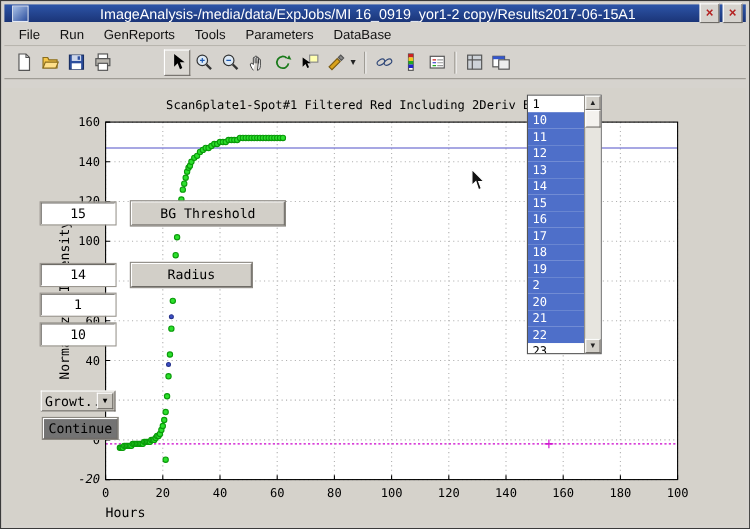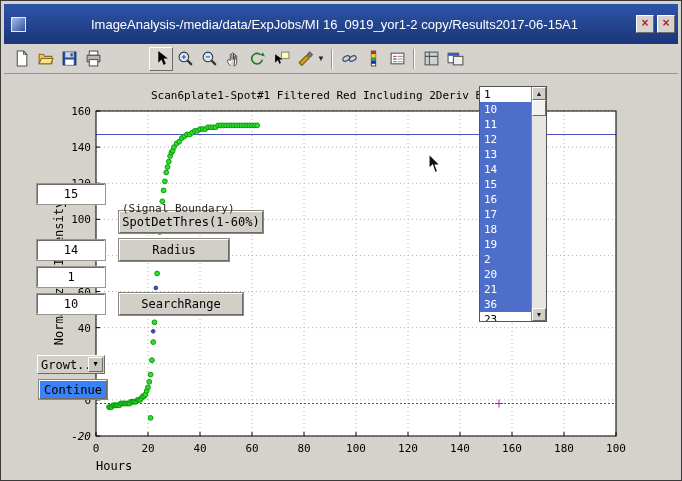--- a/index.html
+++ b/index.html
@@ -8,7 +8,7 @@
   .window{position:relative;width:682px;height:481px;background:#d6d3ce;border:1px solid #3a3a3a;padding:3px;overflow:hidden;}
 
   
-  .titlebar{height:40px;background:linear-gradient(#2d55a8,#1b3578);display:flex;align-items:center;color:#fff;font-size:13px;}
+  .titlebar{height:16px;background:linear-gradient(#2d55a8,#1b3578);display:flex;align-items:center;color:#fff;font-size:13px;}
   .app-icon{width:15px;height:15px;margin:0 7px;background:linear-gradient(135deg,#a8c0e6,#2d4f9e);border:1px solid #e4eaf6;flex:0 0 auto;}
   .title-text{flex:1;text-align:center;white-space:nowrap;overflow:hidden;}
   .tb-btn{width:18px;height:18px;background:#d6d3ce;border:1px solid;border-color:#ffffff #6e6b66 #6e6b66 #ffffff;color:#b42020;font-weight:bold;font-size:12px;line-height:15px;text-align:center;margin-right:3px;flex:0 0 auto;}

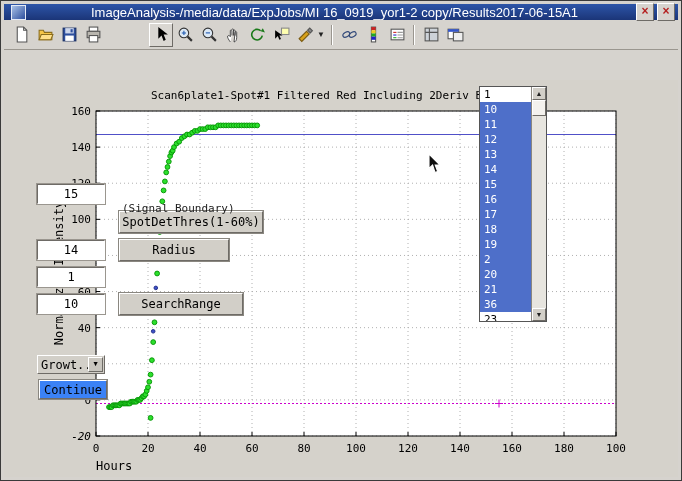--- a/index.html
+++ b/index.html
@@ -69,6 +69,14 @@
     <div class="tb-btn">×</div>
   </div>
 
+  <div class="menubar">
+    <span class="mi">File</span>
+    <span class="mi">Run</span>
+    <span class="mi">GenReports</span>
+    <span class="mi">Tools</span>
+    <span class="mi">Parameters</span>
+    <span class="mi">DataBase</span>
+  </div>
 
   <div class="toolbar">
     <div class="tbtn">

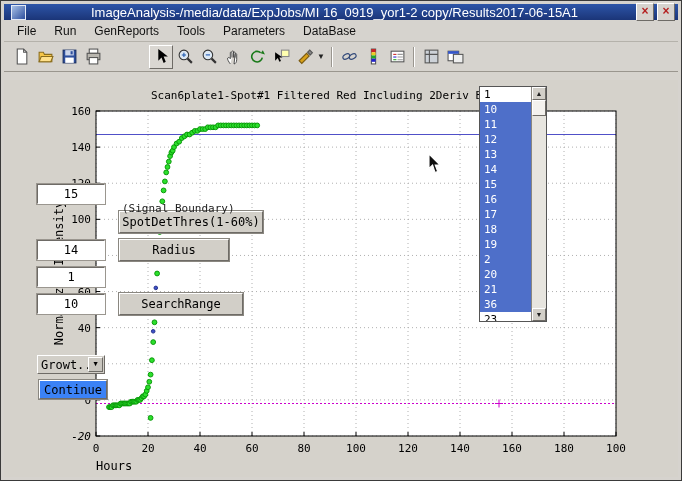--- a/index.html
+++ b/index.html
@@ -332,6 +332,7 @@
     <div class="ylabel">Normalized Intensity</div>
 
     <input class="edit" style="left: 33px; top: 104px;" value="15">
+    <button class="ubtn" style="left:115px;top:103px;width:140px">BG Threshold</button>
     <div class="hidden-note">(Signal Boundary)</div>
     <button class="ubtn" style="left:115px;top:131px;width:144px">SpotDetThres(1-60%)</button>
     <input class="edit" style="left: 33px; top: 160px;" value="14">

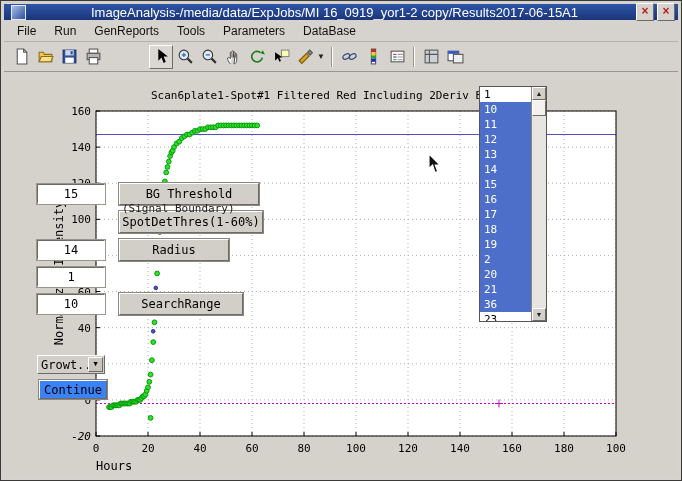--- a/index.html
+++ b/index.html
@@ -333,7 +333,6 @@
 
     <input class="edit" style="left: 33px; top: 104px;" value="15">
     <button class="ubtn" style="left:115px;top:103px;width:140px">BG Threshold</button>
-    <div class="hidden-note">(Signal Boundary)</div>
     <button class="ubtn" style="left:115px;top:131px;width:144px">SpotDetThres(1-60%)</button>
     <input class="edit" style="left: 33px; top: 160px;" value="14">
     <button class="ubtn" style="left:115px;top:159px;width:110px">Radius</button>

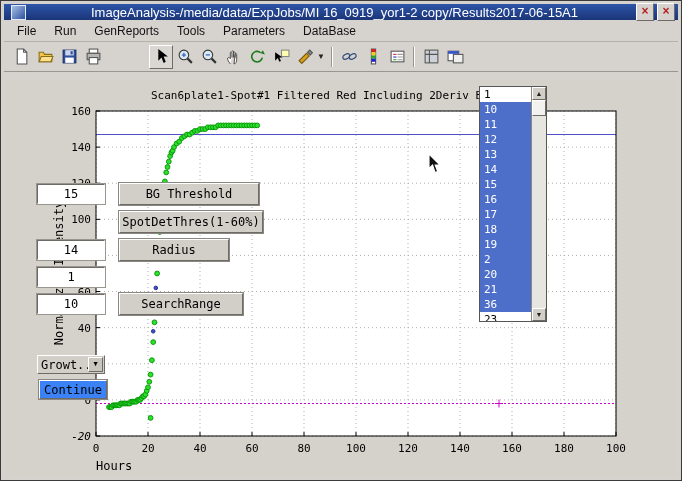--- a/index.html
+++ b/index.html
@@ -333,7 +333,6 @@
 
     <input class="edit" style="left: 33px; top: 104px;" value="15">
     <button class="ubtn" style="left:115px;top:103px;width:140px">BG Threshold</button>
-    <button class="ubtn" style="left:115px;top:131px;width:144px">SpotDetThres(1-60%)</button>
     <input class="edit" style="left: 33px; top: 160px;" value="14">
     <button class="ubtn" style="left:115px;top:159px;width:110px">Radius</button>
     <input class="edit" style="left: 33px; top: 187px;" value="1">

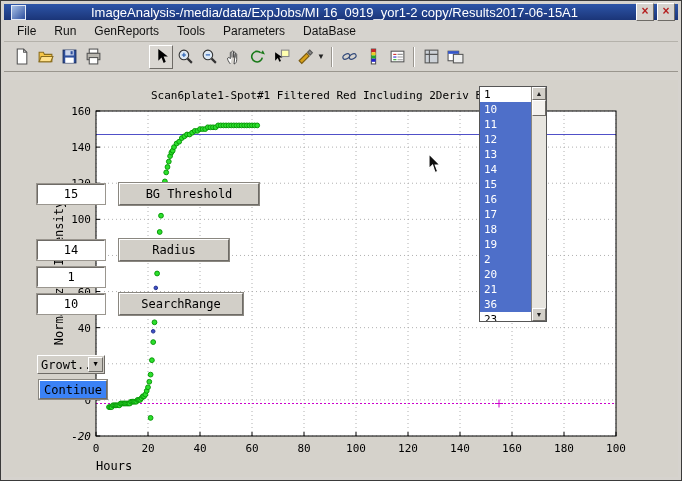--- a/index.html
+++ b/index.html
@@ -337,7 +337,6 @@
     <button class="ubtn" style="left:115px;top:159px;width:110px">Radius</button>
     <input class="edit" style="left: 33px; top: 187px;" value="1">
     <input class="edit" style="left: 33px; top: 214px;" value="10">
-    <button class="ubtn" style="left:115px;top:213px;width:124px">SearchRange</button>
 
     <div class="popup">
       <span class="plabel">Growt...</span>

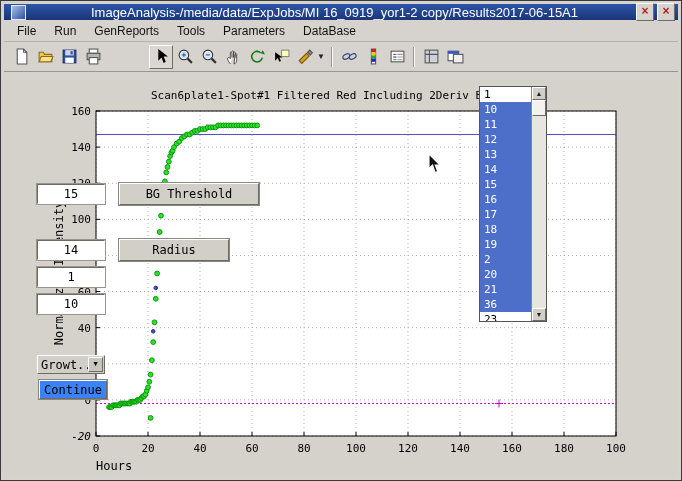--- a/index.html
+++ b/index.html
@@ -360,7 +360,7 @@
           <div class="li sel">2</div>
           <div class="li sel">20</div>
           <div class="li sel">21</div>
-          <div class="li sel">36</div>
+          <div class="li sel">22</div>
           <div class="li">23</div>
         </div>
       <div class="scrollbar">

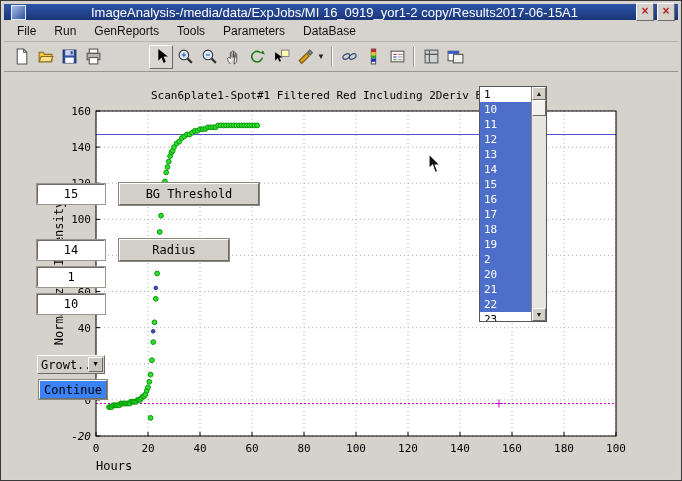--- a/index.html
+++ b/index.html
@@ -43,7 +43,7 @@
   .popup{position:absolute;left:33px;top:275px;width:68px;height:19px;background:#d2cfc8;border:1px solid;border-color:#ffffff #6e6b66 #6e6b66 #ffffff;display:flex;align-items:center;z-index:2;font:12px "DejaVu Sans Mono",monospace;}
   .popup .plabel{flex:1;padding-left:3px;overflow:hidden;white-space:nowrap;}
   .arrowbox{width:15px;height:15px;background:#c9c6bf;border:1px solid;border-color:#ffffff #6e6b66 #6e6b66 #ffffff;font-size:7px;line-height:13px;text-align:center;margin-right:1px;flex:0 0 auto;}
-  .continue{left:35px;top:300px;width:68px;height:19px;background:#3b82f6;}
+  .continue{left:35px;top:300px;width:68px;height:19px;background:#737373;}
 
   
   .listbox{position:absolute;left:475px;top:6px;width:68px;height:236px;background:#fff;border:1px solid #555;display:flex;z-index:9;}

